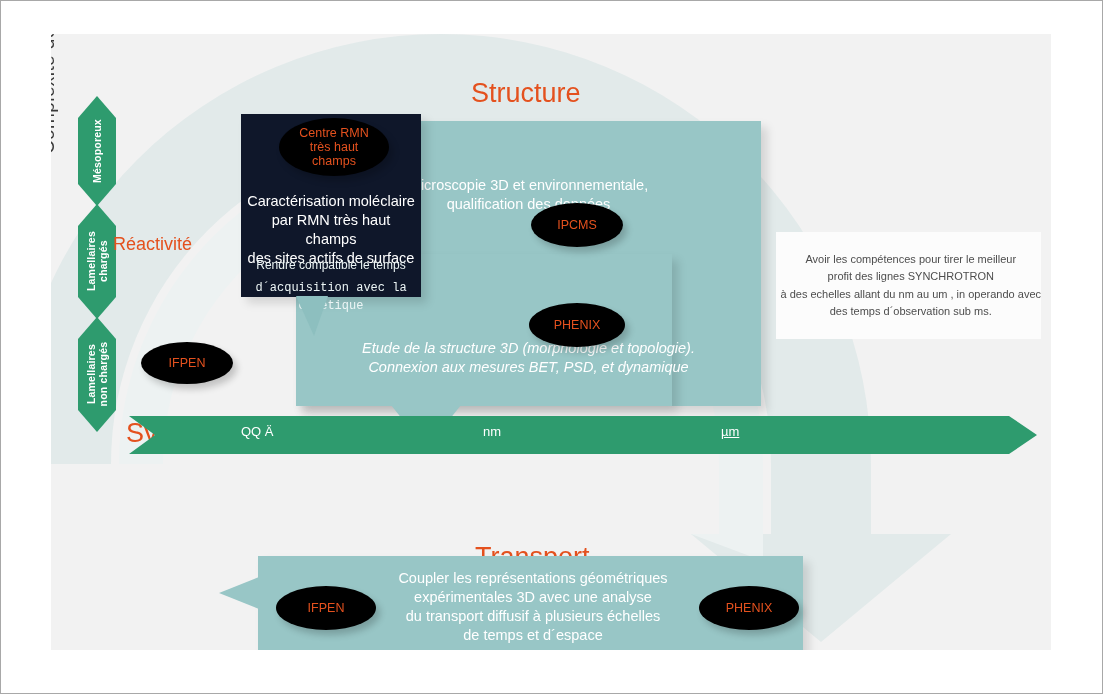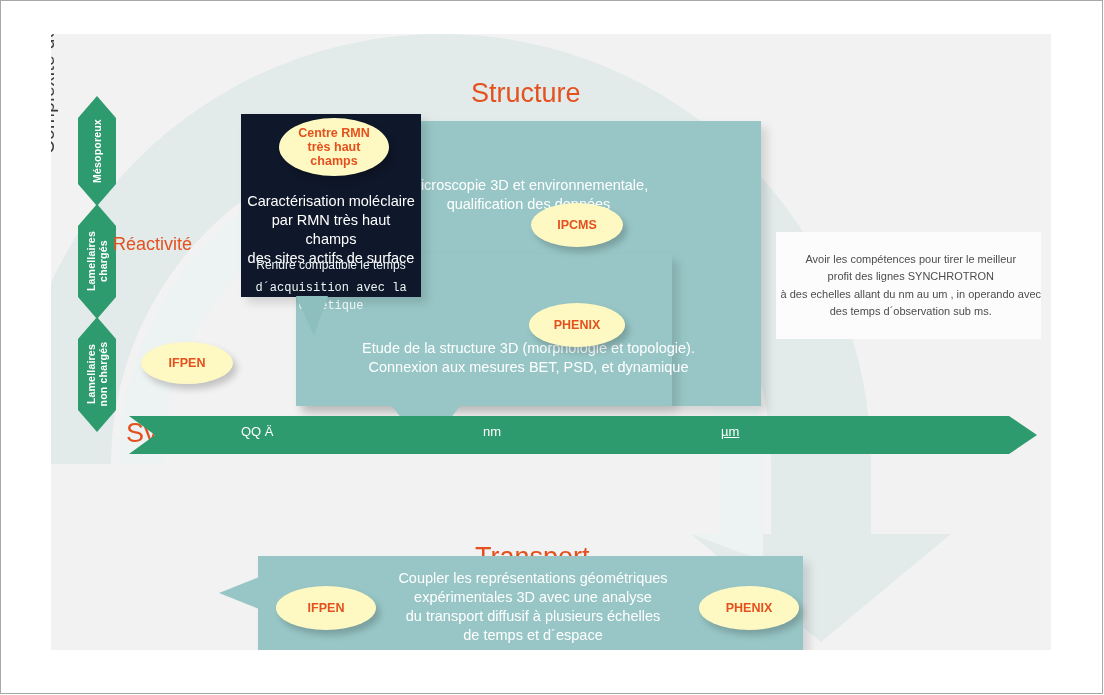--- a/index.html
+++ b/index.html
@@ -64,9 +64,9 @@
 
   
   .badge{
-    position:absolute;background:#fef9c3;border-radius:50%;
+    position:absolute;background:#000000;border-radius:50%;
     display:flex;align-items:center;justify-content:center;
-    color:#e4511e;font-weight:bold;text-align:center;line-height:1.12;
+    color:#e4511e;font-weight:normal;text-align:center;line-height:1.12;
     box-shadow:4px 5px 7px rgba(0,0,0,.20);
   }
 

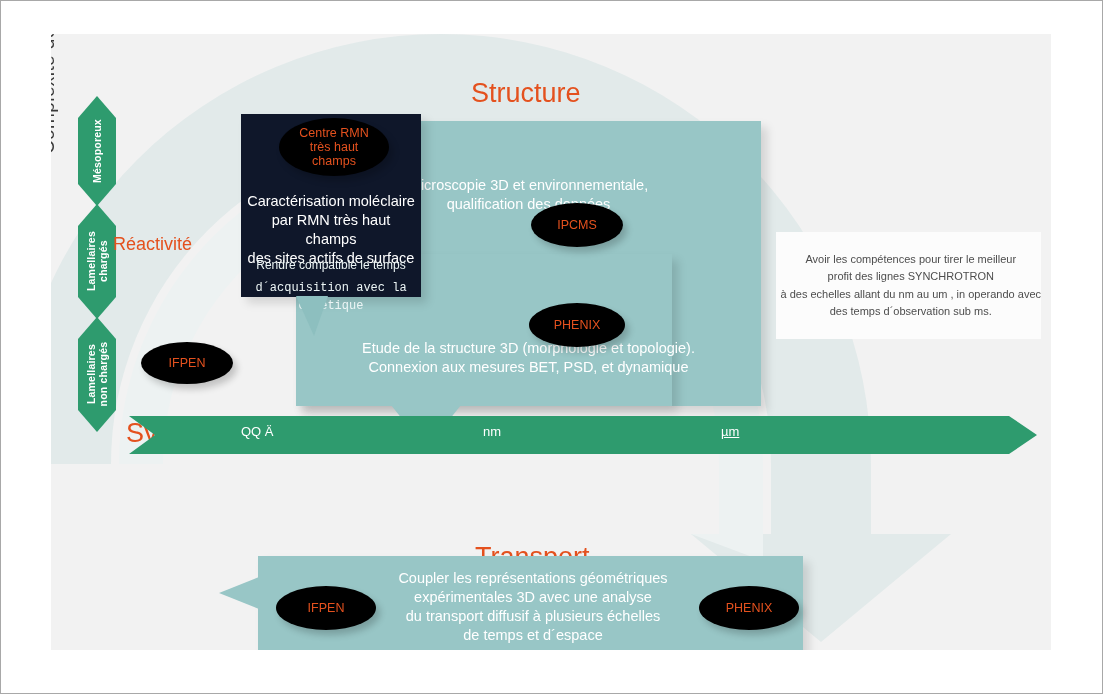--- a/index.html
+++ b/index.html
@@ -170,7 +170,7 @@
       </div>
     </div>
 
-    <div class="tealbox" style="left:245px;top:220px;width:376px;height:152px;box-shadow:6px 6px 9px rgba(0,0,0,.13);">
+    <div class="tealbox" style="left:245px;top:220px;width:376px;height:152px;box-shadow:6px 6px 9px rgba(0,0,0,.13);font-style:italic;">
       <div class="boxtext" style="position:absolute;left:5px;top:85px;width:455px;">
         <div>Etude de la structure 3D (morphologie et topologie).</div>
         <div>Connexion aux mesures BET, PSD, et dynamique</div>

